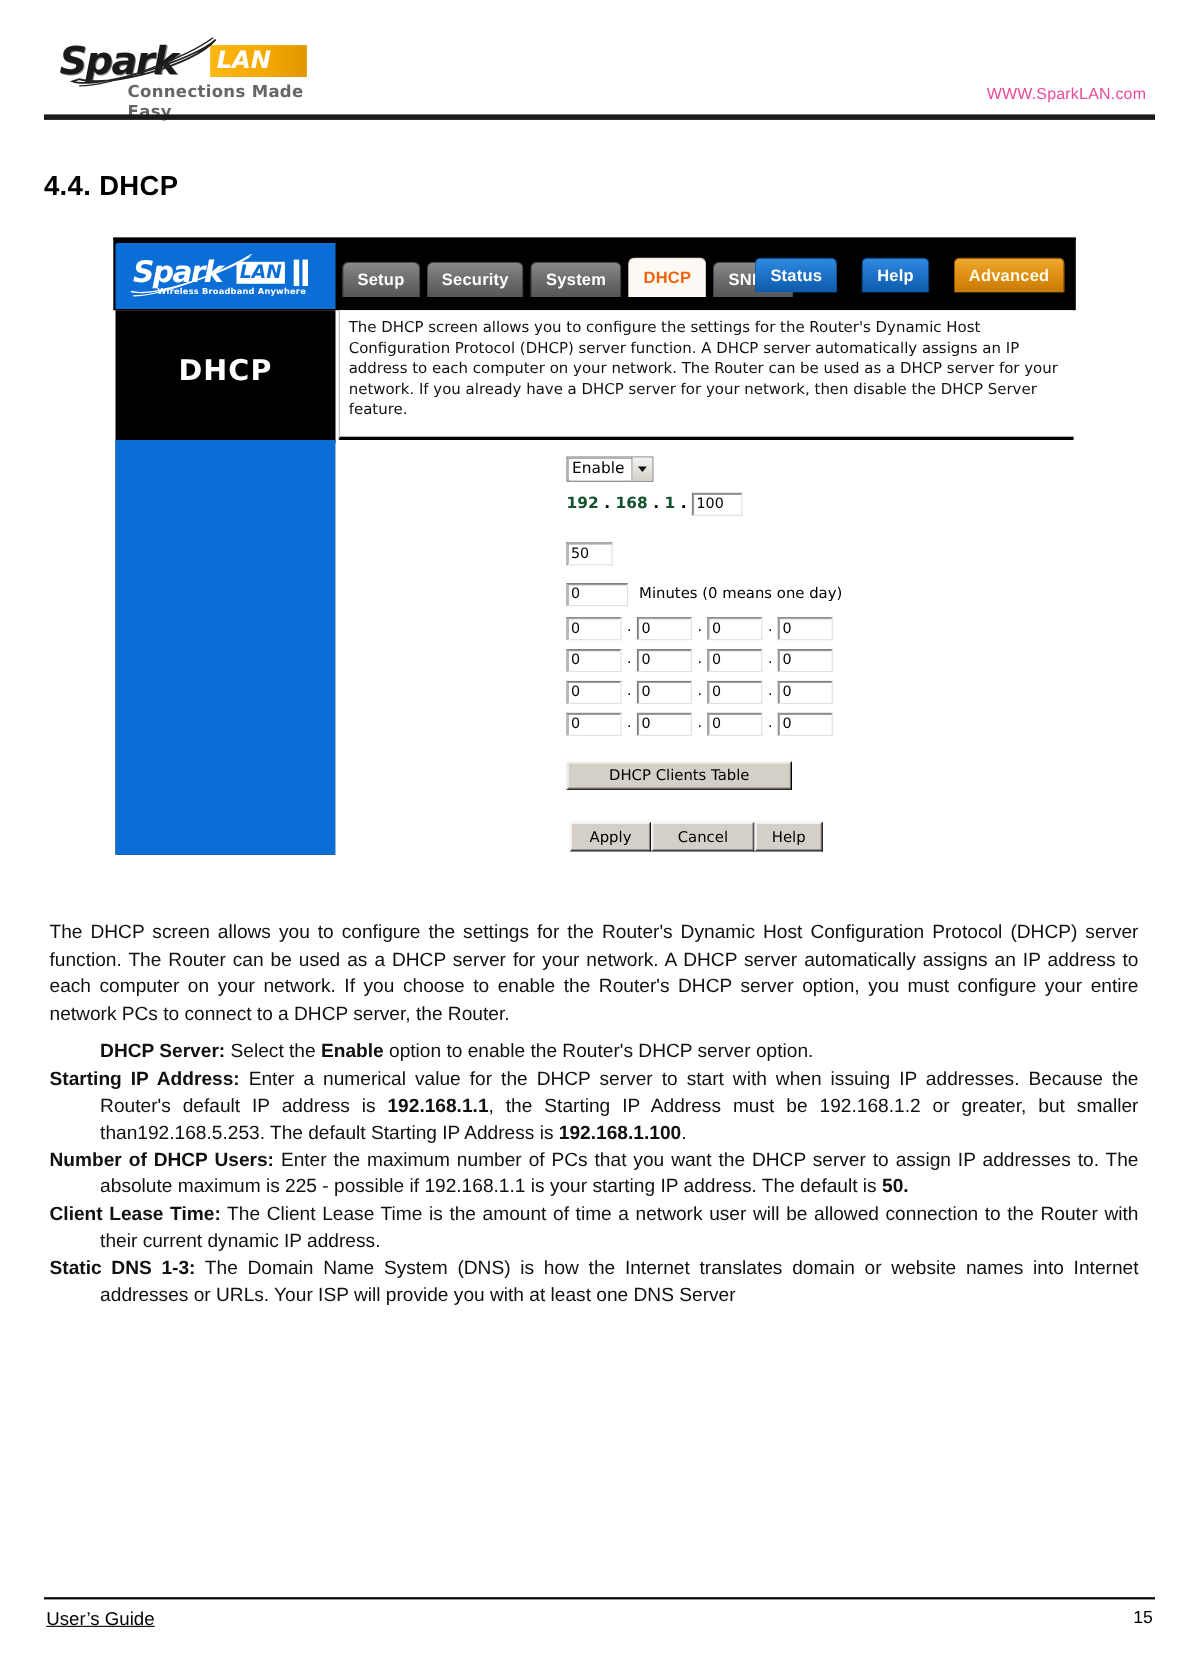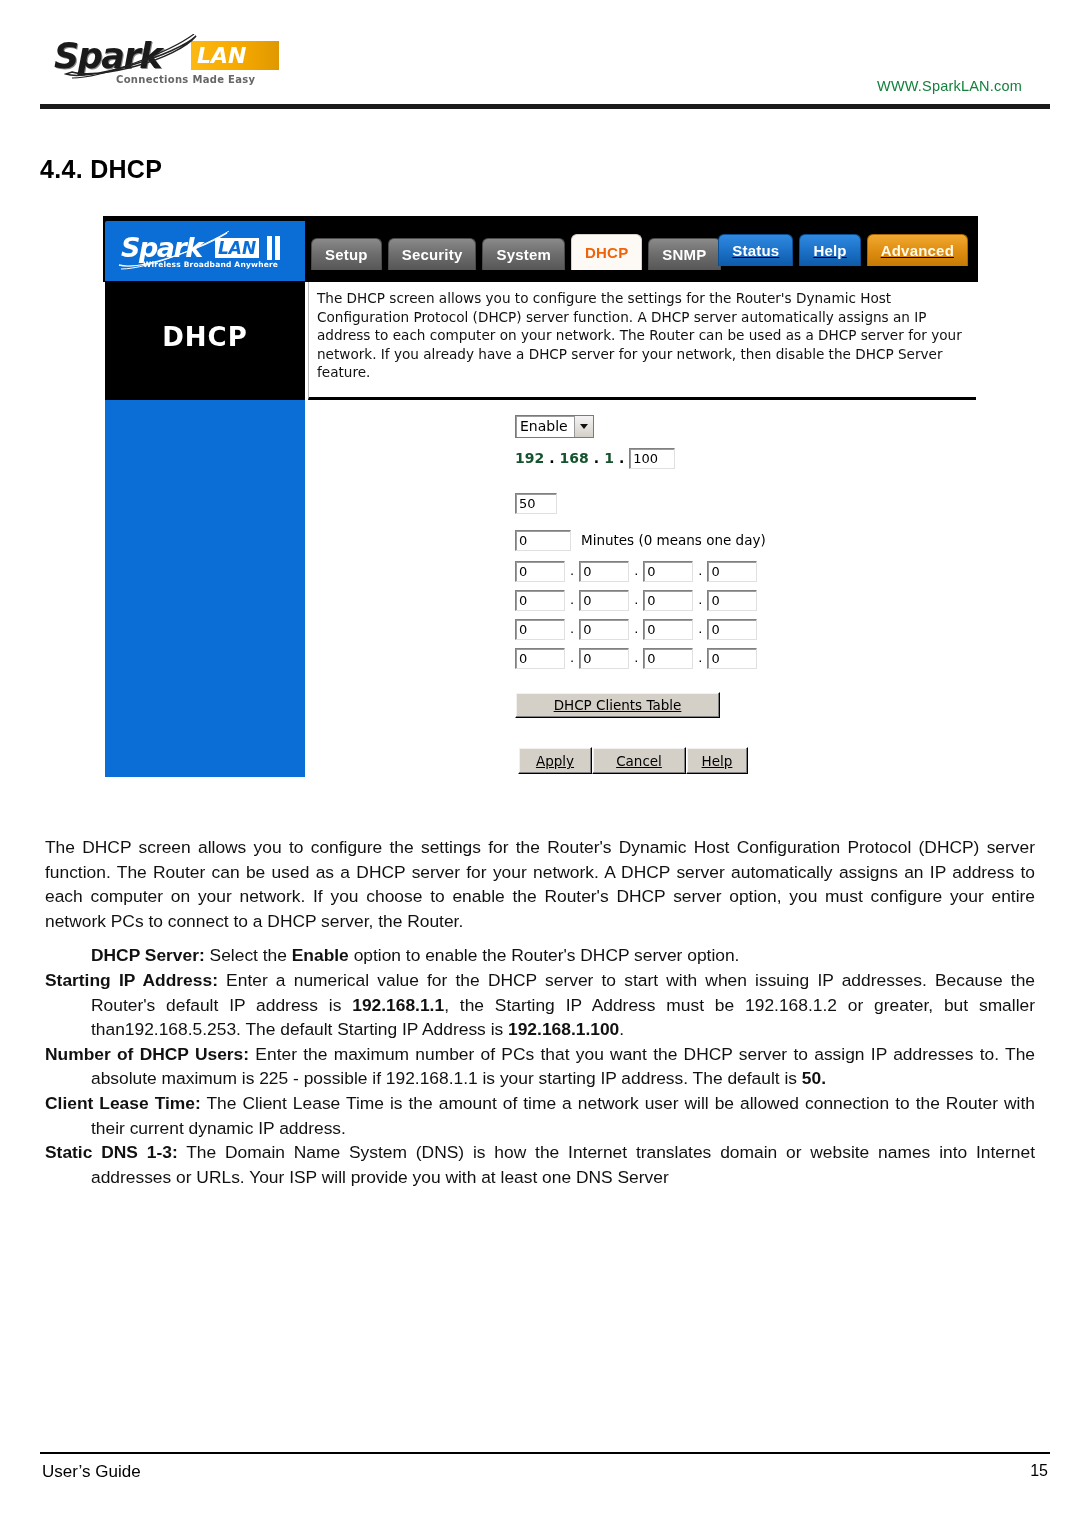--- a/index.html
+++ b/index.html
@@ -68,7 +68,7 @@
     position: absolute;
     left: 62px; top: 38px;
     font-family: "DejaVu Sans", sans-serif;
-    font-size: 10px;
+    font-size: 15px;
     font-weight: bold;
     color: #666;
     letter-spacing: 0.3px;

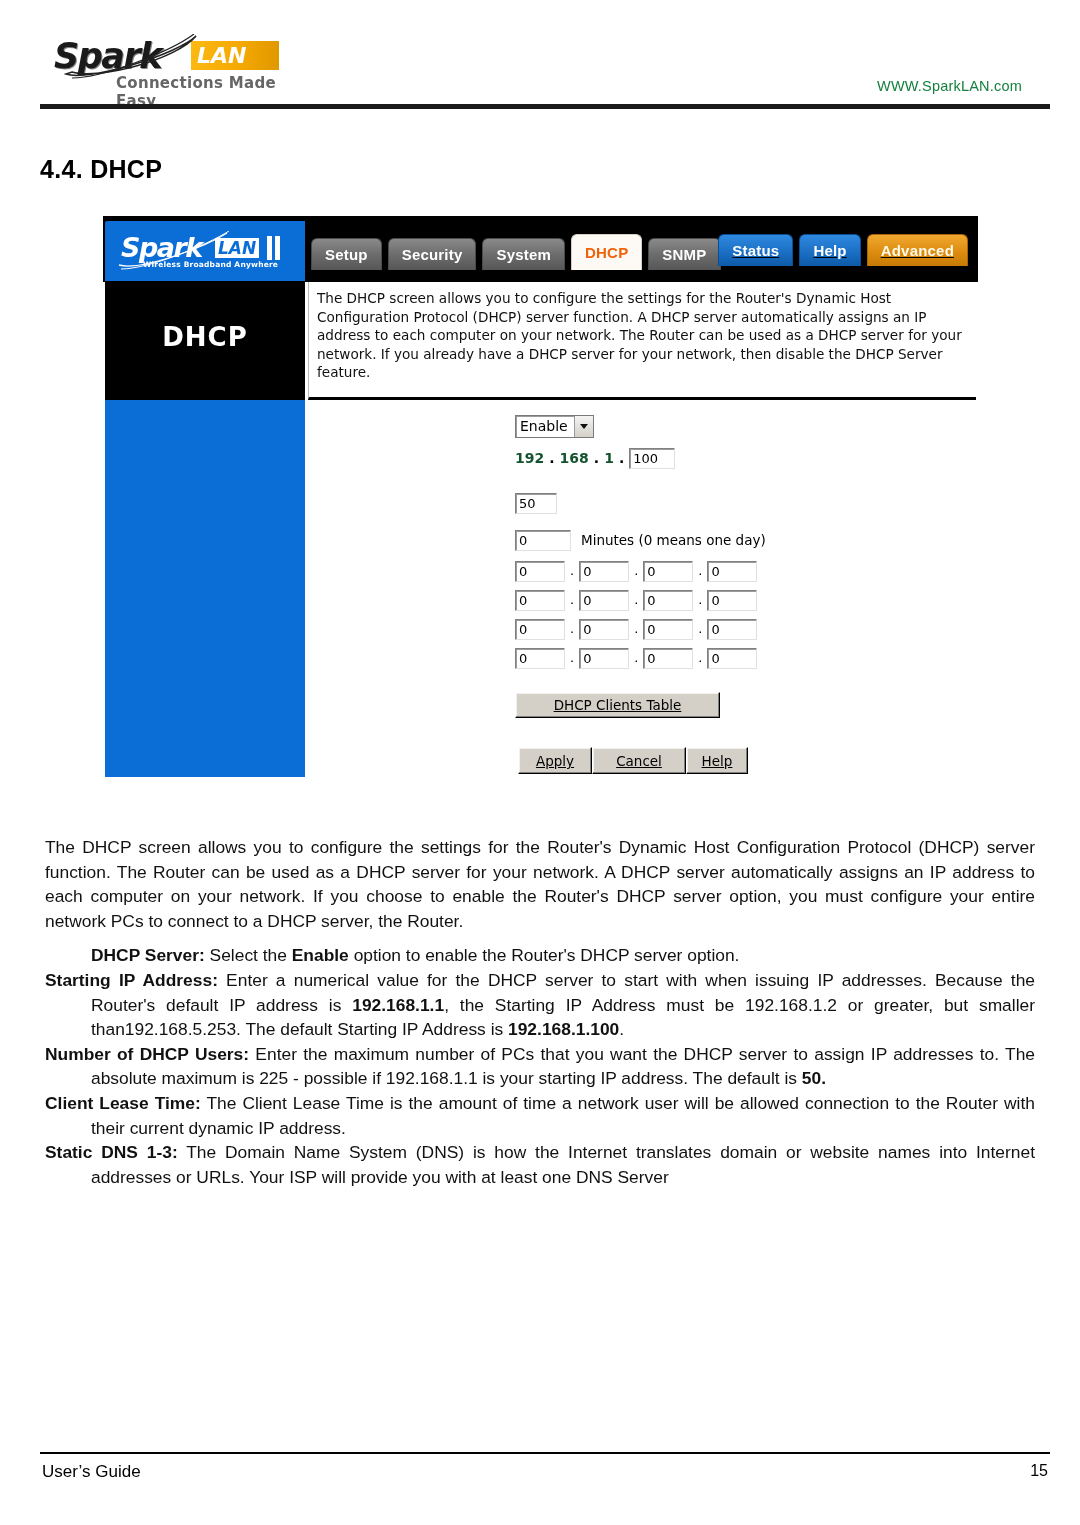--- a/index.html
+++ b/index.html
@@ -75,9 +75,9 @@
   }
   .site-url {
     position: absolute;
-    right: 28px; top: 44px;
+    right: 8px; top: 44px;
     font-size: 14.5px;
-    color: #15803d;
+    color: #ec4899;
     letter-spacing: 0.2px;
   }
   .header-rule {

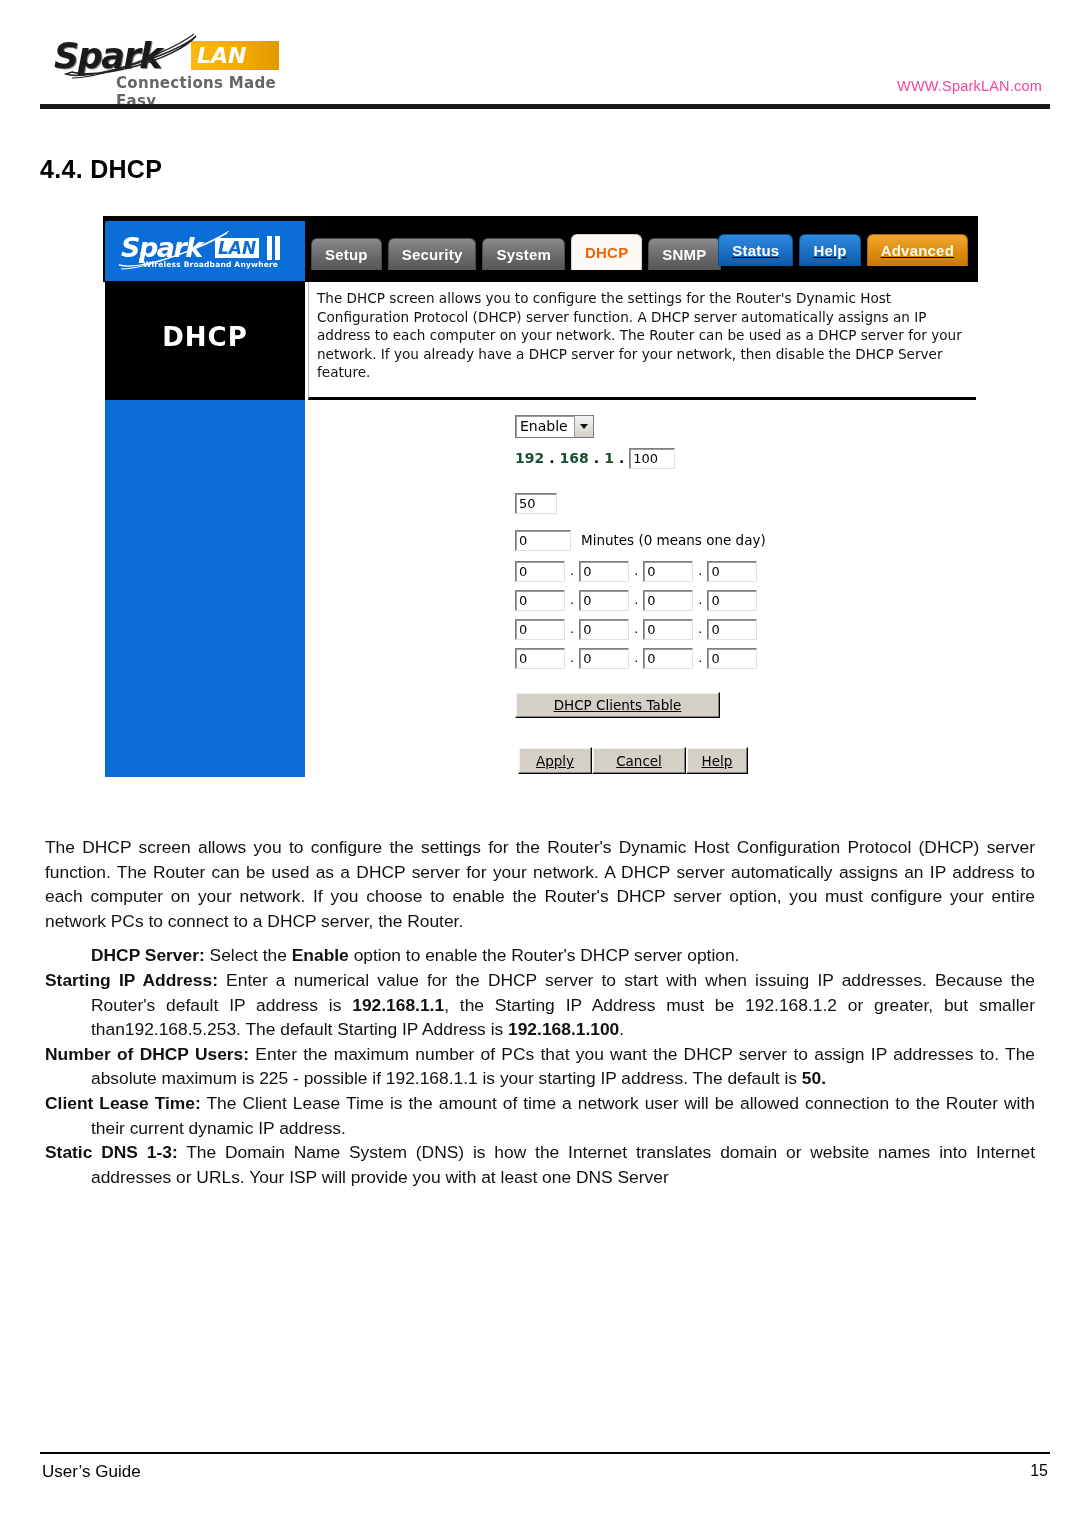--- a/index.html
+++ b/index.html
@@ -218,8 +218,7 @@
     right: 10px; top: 16px;
     display: flex;
     align-items: flex-end;
-    gap: 6px;
-    text-decoration: underline;
+    gap: 22px;
   }
 
   .router-body {

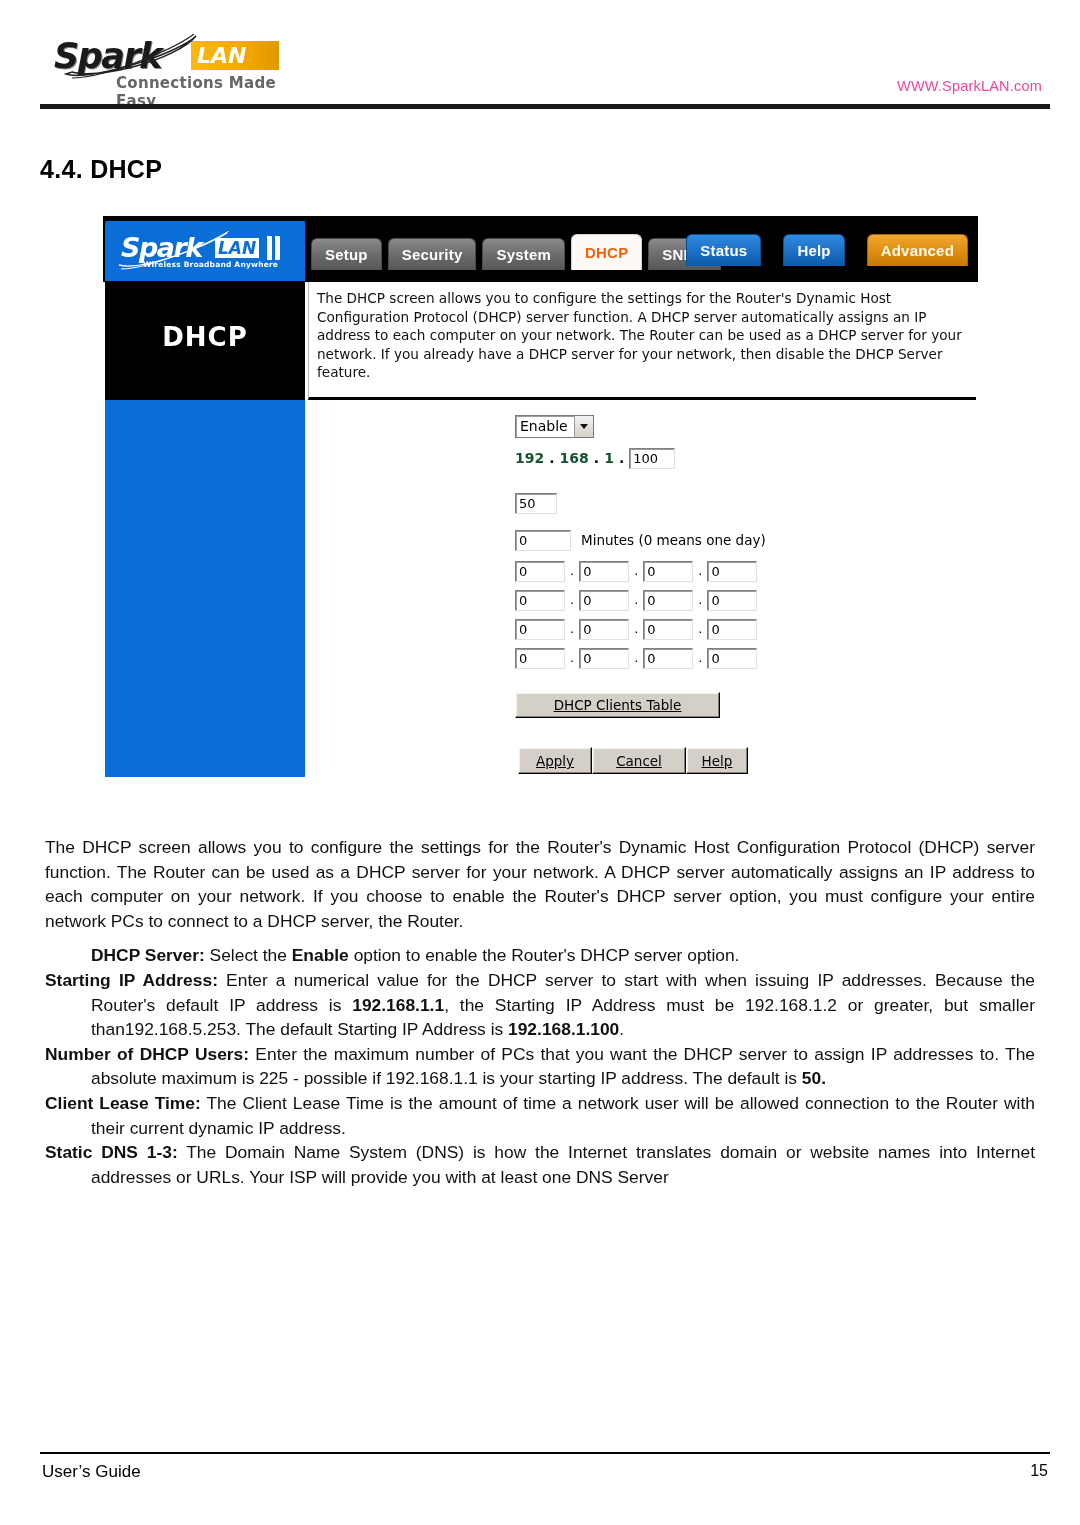--- a/index.html
+++ b/index.html
@@ -374,7 +374,6 @@
     padding: 3px 0;
     text-align: center;
     cursor: default;
-    text-decoration: underline;
   }
   .btn-clients { width: 205px; height: 26px; line-height: 19px; }
   .btn-apply { width: 74px; height: 27px; line-height: 20px; }

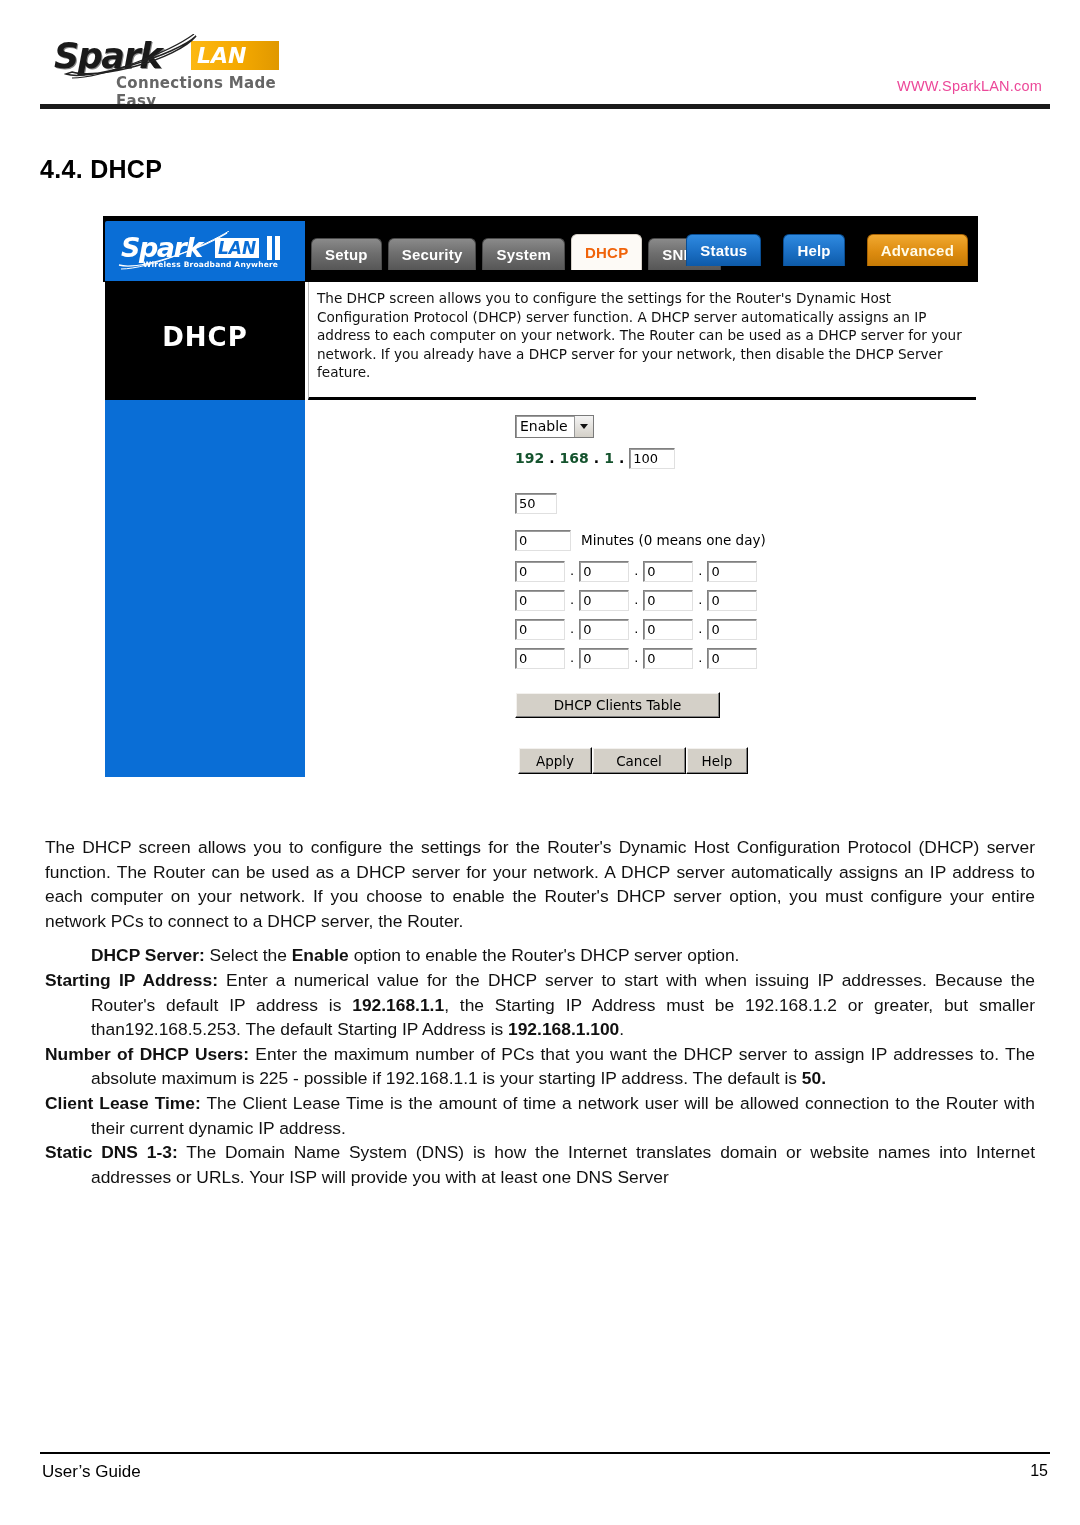--- a/index.html
+++ b/index.html
@@ -414,6 +414,7 @@
     position: absolute;
     left: 42px; top: 1462px;
     font-size: 17px;
+    text-decoration: underline;
   }
   .footer-right {
     position: absolute;

